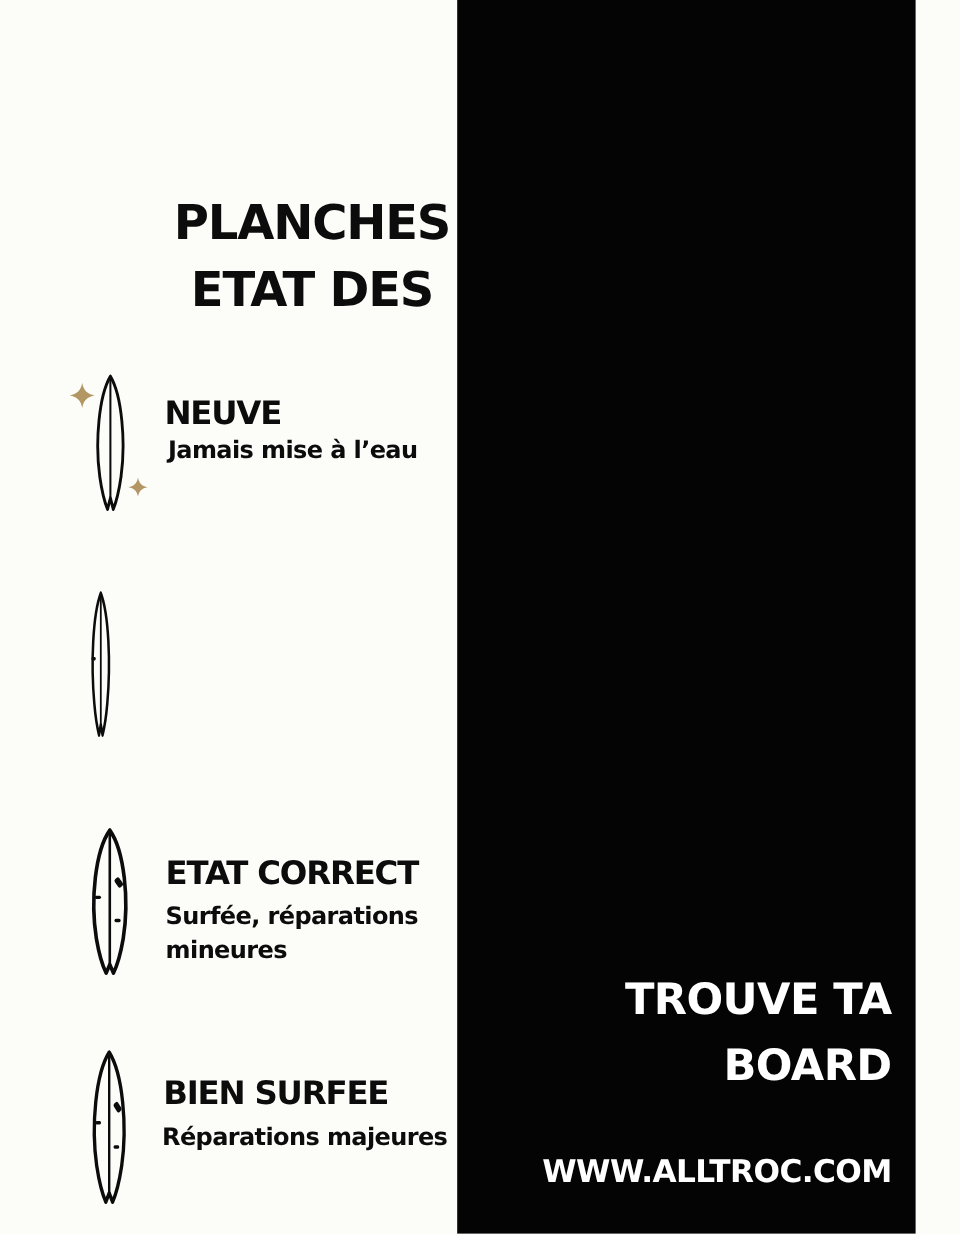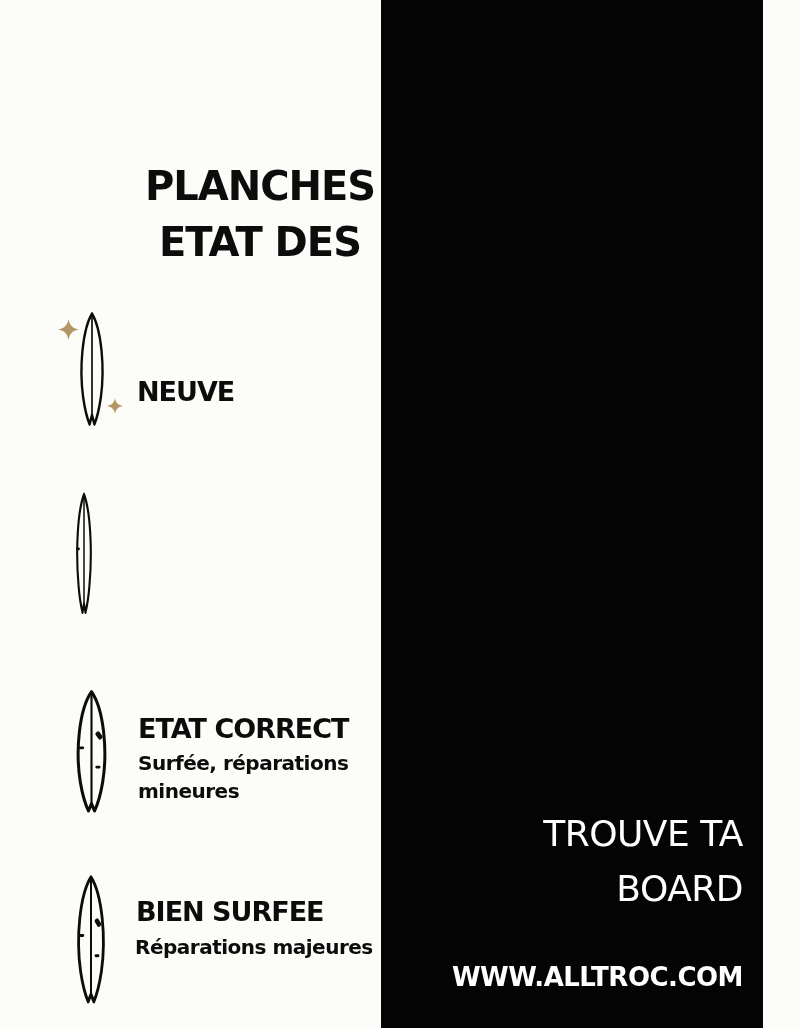--- a/index.html
+++ b/index.html
@@ -55,7 +55,7 @@
   .board svg{display:block;width:100%;height:100%;}
   .sparkle{position:absolute;}
 
-  #h1c{left:137px;top:329px;margin-top:47px;}
+  #h1c{left:137px;top:329px;}
   #s1c{left:140px;top:361px;}
   #b1{left:75px;top:311px;width:34px;height:119px;}
   #sp1{left:58px;top:319px;width:21px;height:21px;}

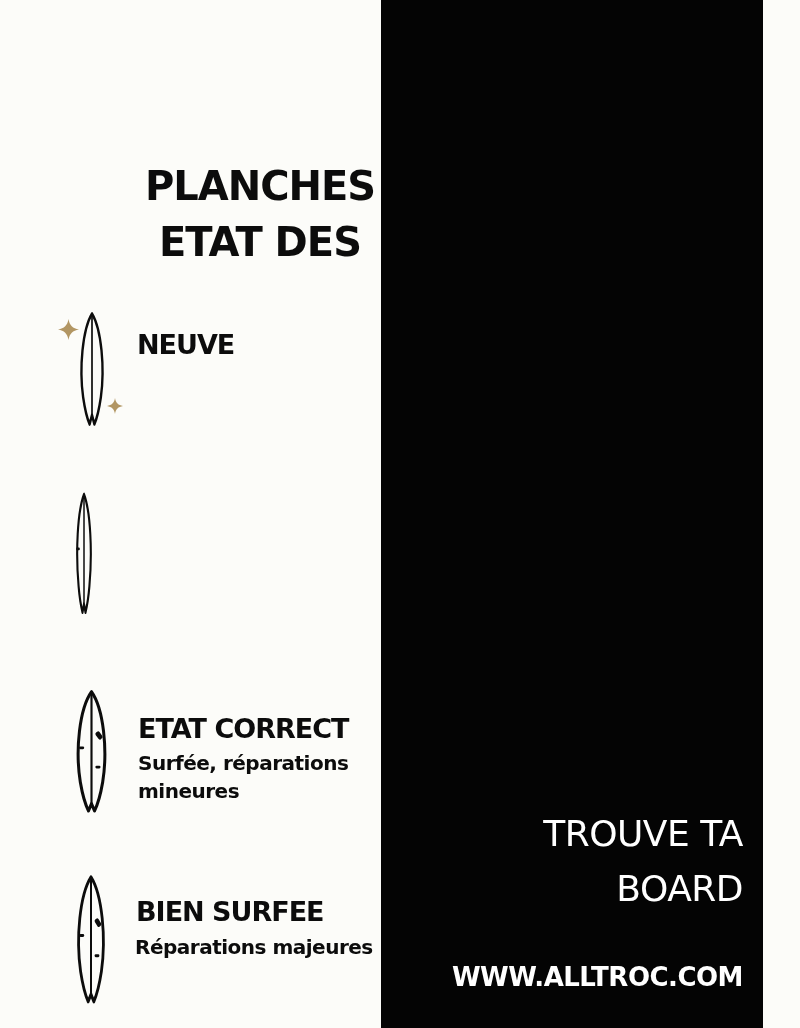--- a/index.html
+++ b/index.html
@@ -108,6 +108,9 @@
     </svg>
   </span>
   <h2 class="cond-heading" id="h1c">NEUVE</h2>
+  <p class="cond-sub" id="s1c">
+    <span>Jamais mise à l’eau</span>
+  </p>
 
   <span class="board" id="b2">
     <svg viewBox="0 0 100 270" preserveAspectRatio="none">

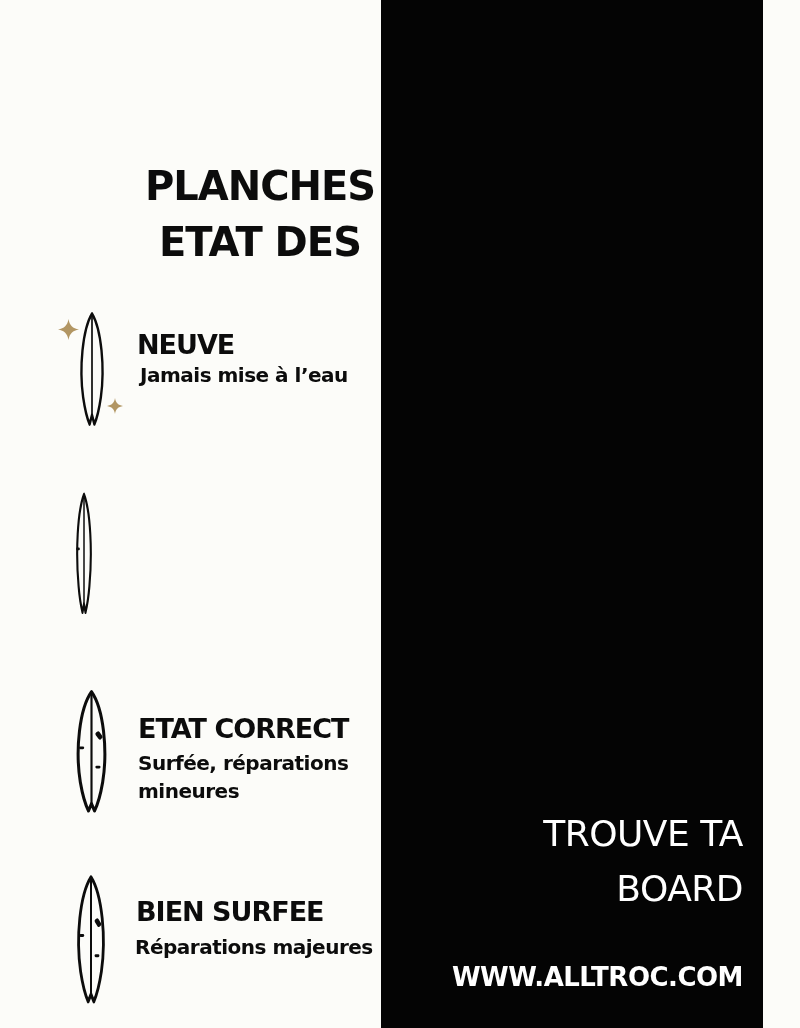--- a/index.html
+++ b/index.html
@@ -27,7 +27,7 @@
   .panel-headline{
     position:absolute;right:20px;top:806px;width:340px;
     text-align:right;color:var(--panel_text);
-    font-size:36px;font-weight:normal;line-height:55px;letter-spacing:-0.5px;
+    font-size:36px;font-weight:bold;line-height:55px;letter-spacing:-0.5px;
   }
   .panel-website{
     position:absolute;right:20px;top:962px;width:350px;

